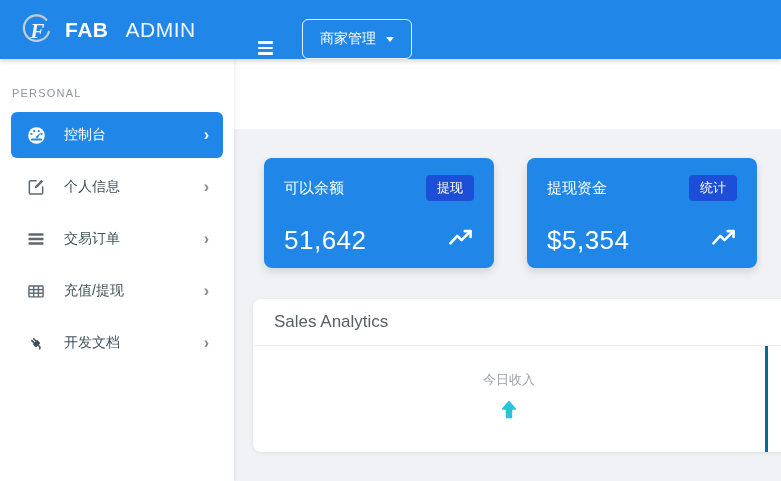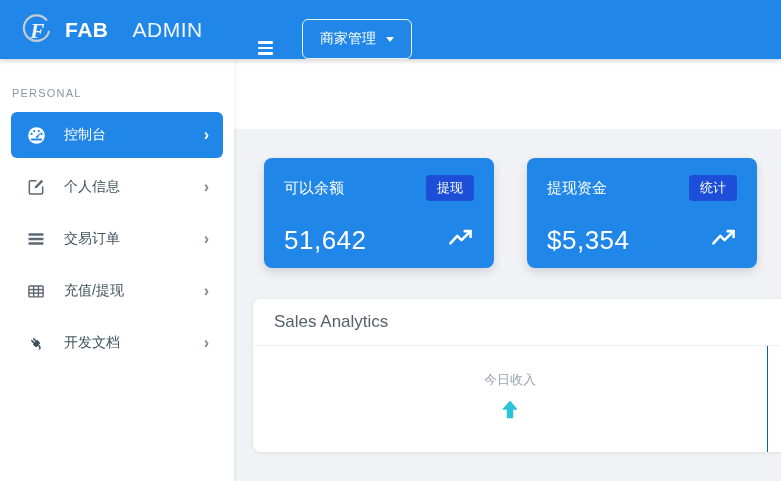--- a/index.html
+++ b/index.html
@@ -16,7 +16,7 @@
   .brand-logo { width:34px; height:36px; flex:0 0 auto; }
   .brand-text { color:#fff; font-size:21px; letter-spacing:.5px; white-space:nowrap; }
   .brand-bold { font-weight:700; }
-  .brand-light { font-weight:300; color:#f0f6fd; margin-left:24px; }
+  .brand-light { font-weight:300; color:#f0f6fd; margin-left:17px; }
   .topbar-main { flex:1; display:flex; align-items:flex-end; padding-left:22px; gap:27px; }
   .hamburger { display:flex; flex-direction:column; gap:3px; cursor:pointer;
     padding:4px 2px; }

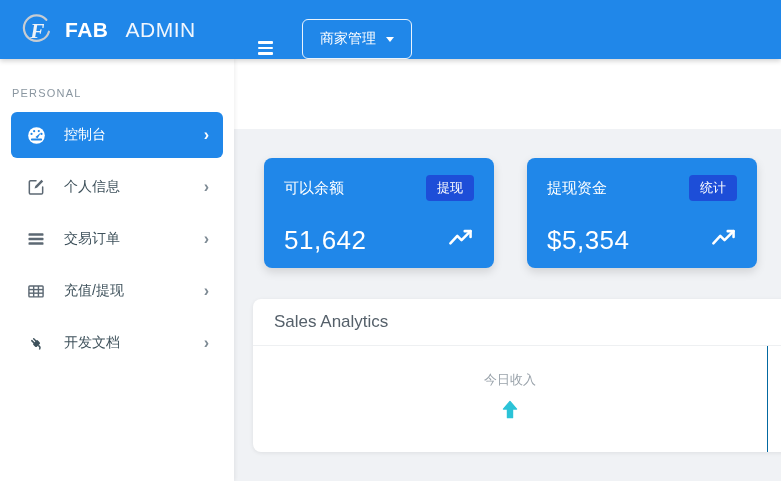--- a/index.html
+++ b/index.html
@@ -67,7 +67,7 @@
   .sales-header { padding:13px 21px; font-size:17px; color:#55606a;
     border-bottom:1px solid #eef0f2; }
   .sales-body { display:flex; }
-  .sales-col { width:515px; border-right:1px solid #0369a1;
+  .sales-col { width:515px; border-right:3px solid #0369a1;
     padding:25px 0 27px; text-align:center; }
   .sales-col-rest { flex:1; }
   .stat-label { color:#9aa3ab; font-size:13px; }

